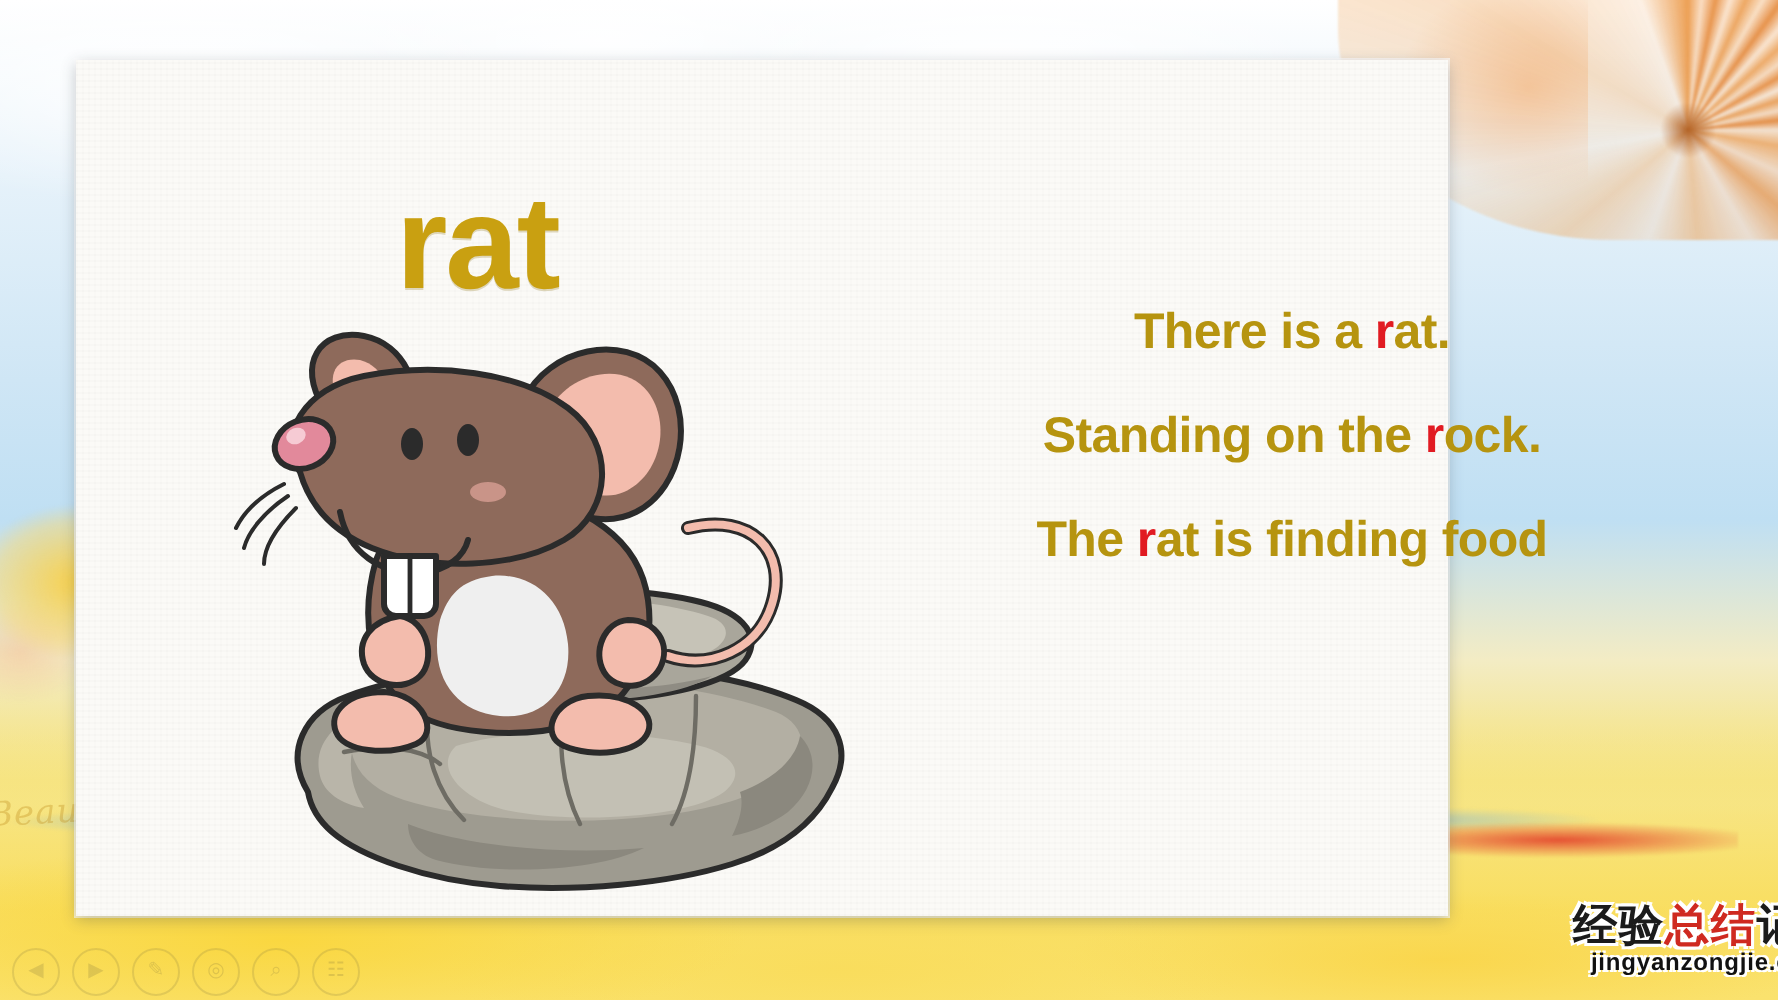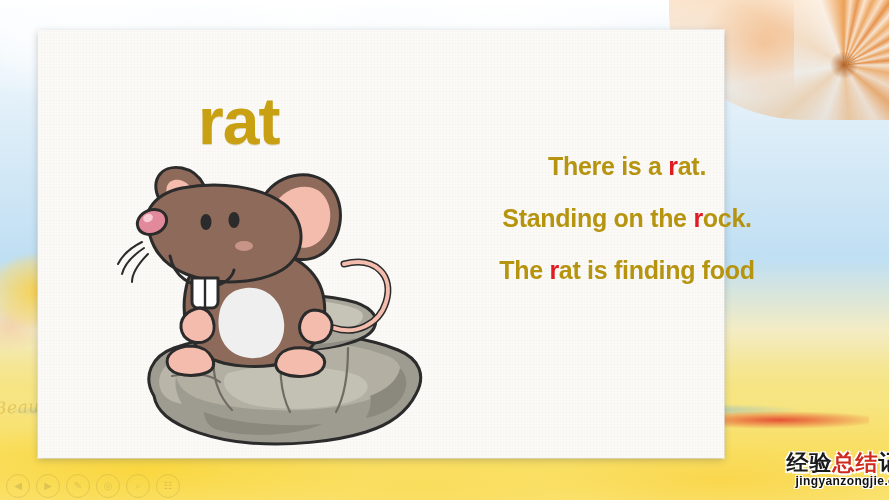--- a/index.html
+++ b/index.html
@@ -128,7 +128,7 @@
 
   
   .lines{
-    position:absolute;left:394px;top:110px;width:390px;
+    position:absolute;left:413px;top:110px;width:390px;
     text-align:center;
     font-size:25px;font-weight:bold;color:#B6940F;
     line-height:52px;letter-spacing:-.3px;

